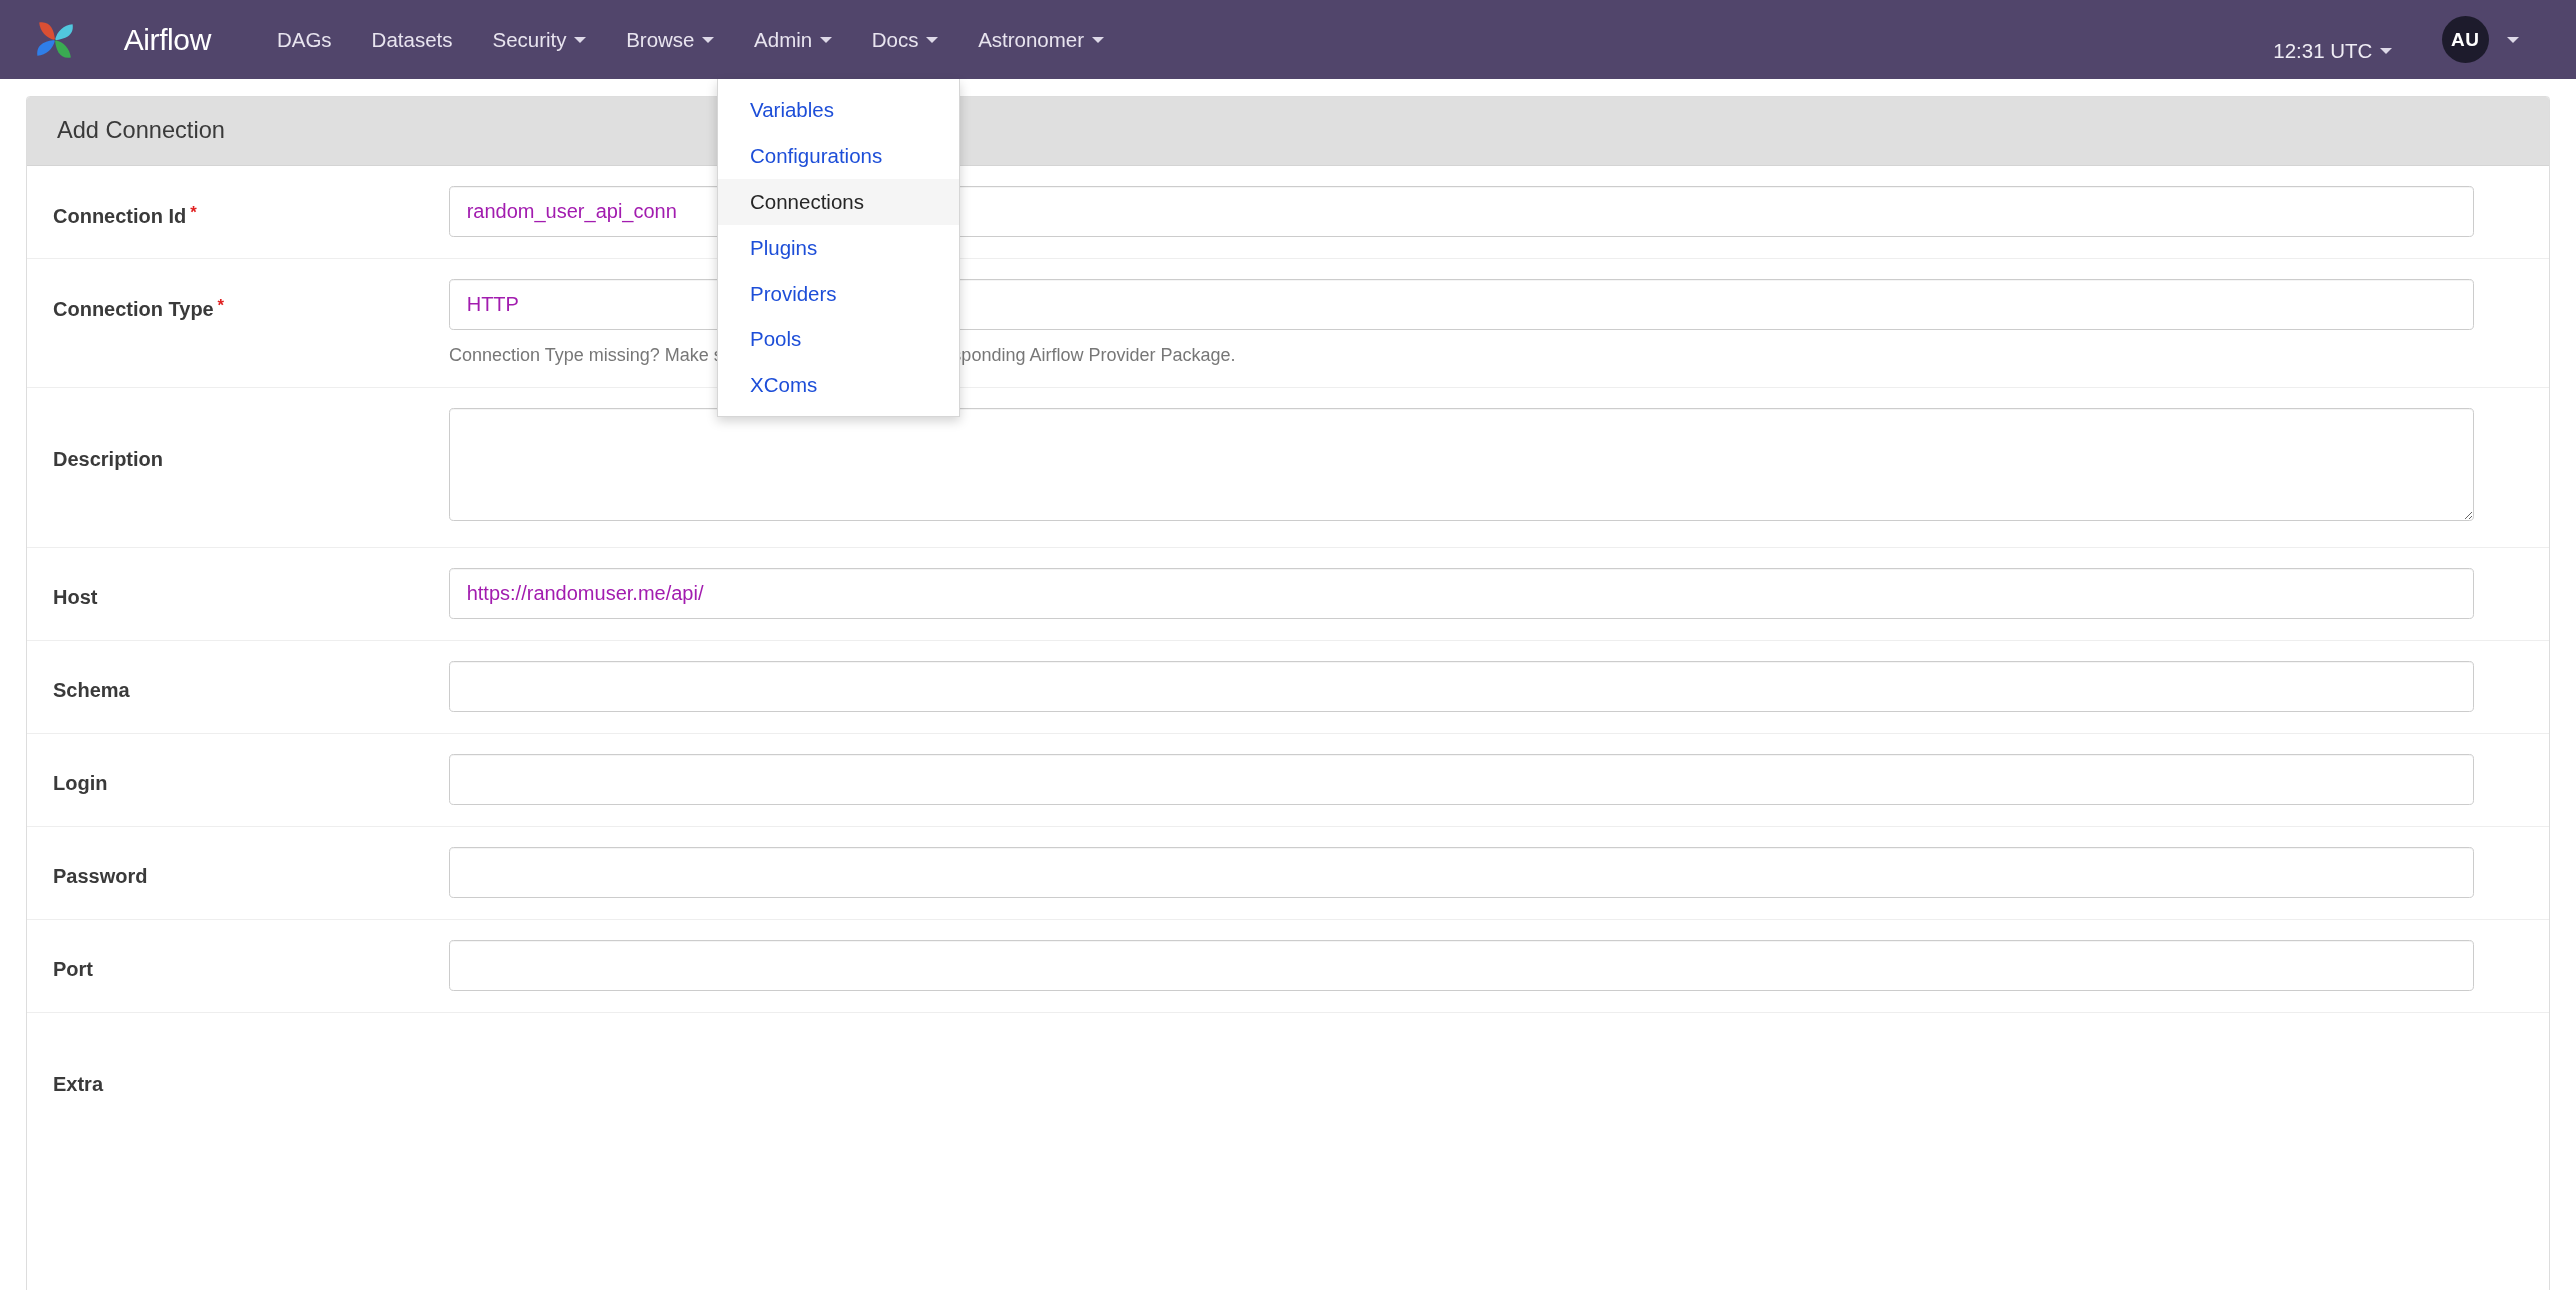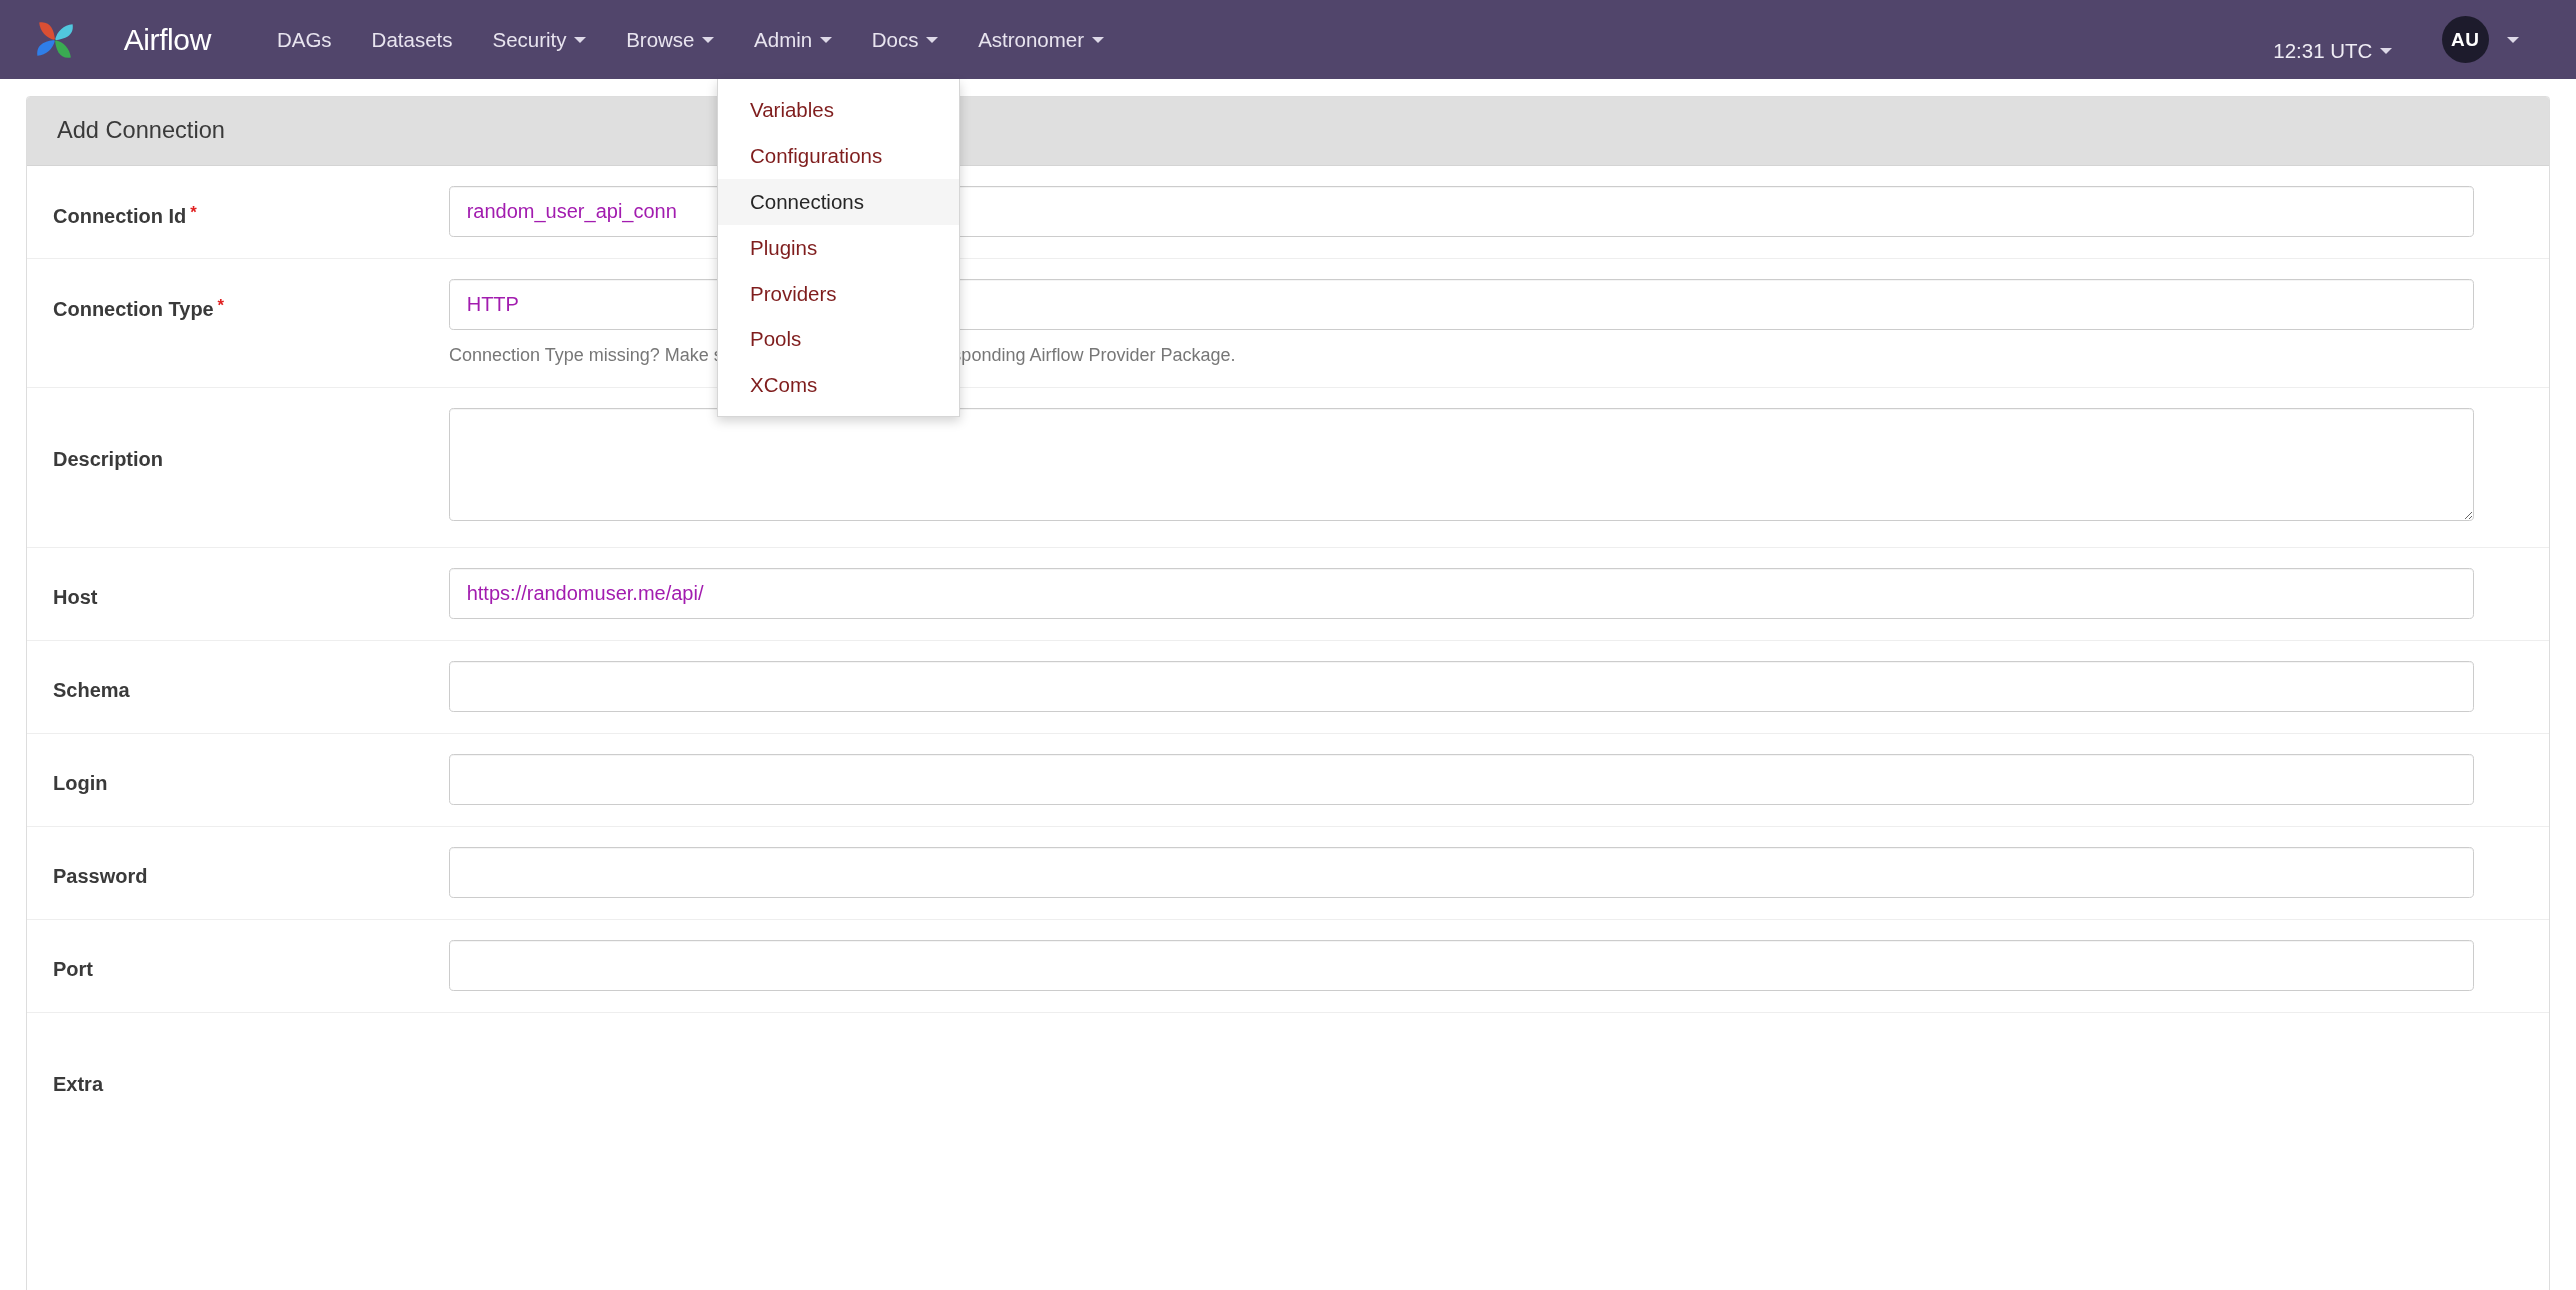--- a/index.html
+++ b/index.html
@@ -109,7 +109,7 @@
     display: block;
     padding: 6px 32px;
     font-size: 20.5px;
-    color: #7f1d1d;
+    color: #1d4ed8;
     line-height: 1.65;
     white-space: nowrap;
     cursor: pointer;

